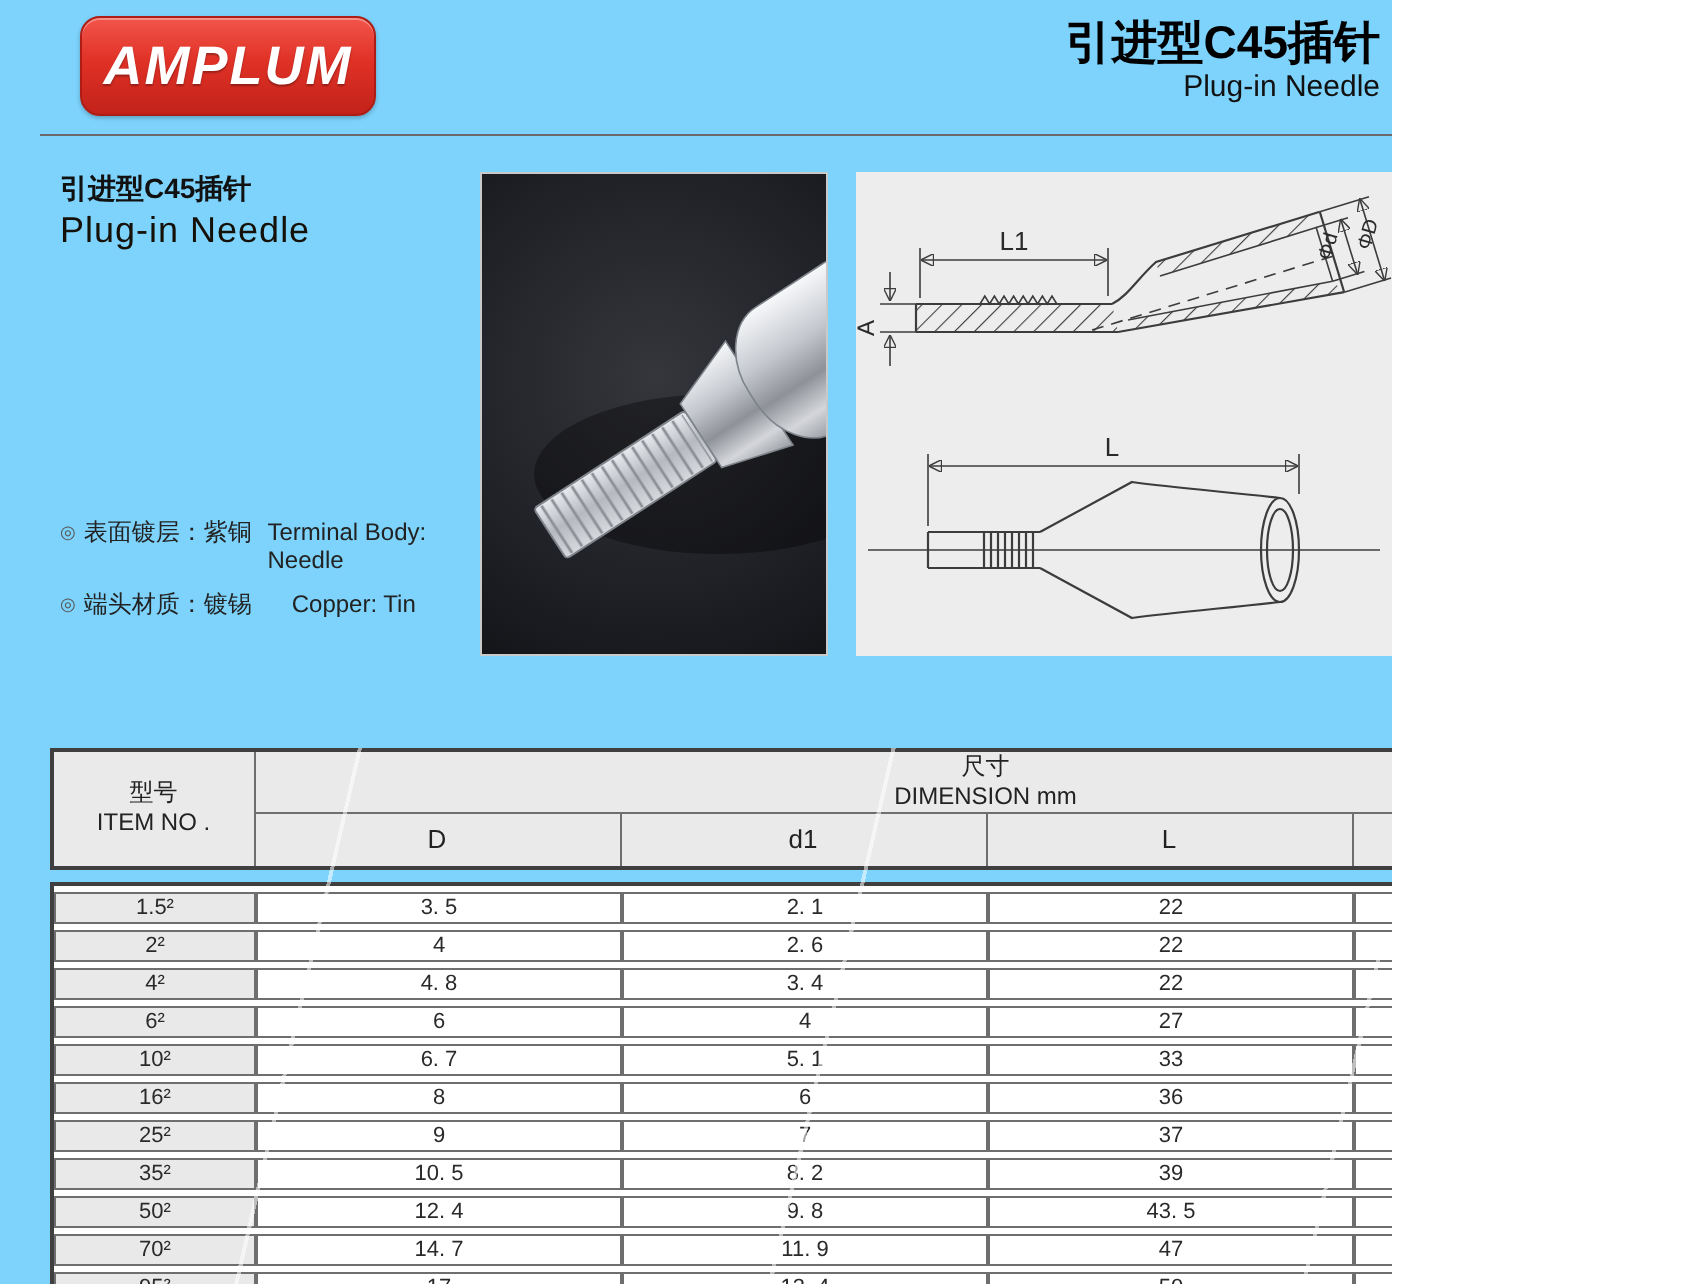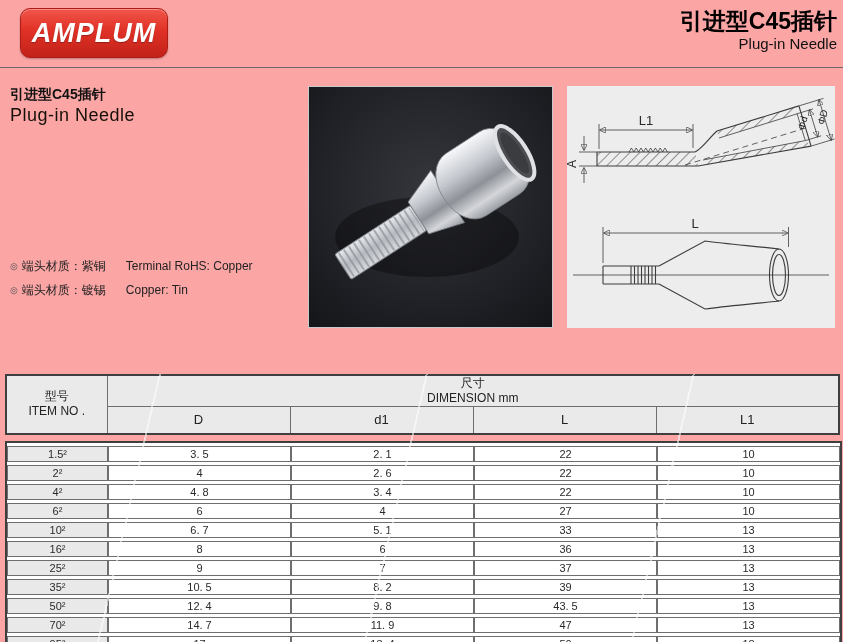--- a/index.html
+++ b/index.html
@@ -5,8 +5,8 @@
   * { margin:0; padding:0; box-sizing:border-box; }
   html,body { background:#fff; }
   .page {
-    position:relative; width:843px; height:642px; background:#fca5a5;
-    font-family:"Liberation Sans", sans-serif; color:#1c1c1c; overflow:hidden;
+    position:relative; width:696px; height:642px; background:#7dd3fc;
+    font-family:"Liberation Sans", sans-serif; color:#1c1c1c; overflow:hidden;padding-left:20px;
   }
 
   

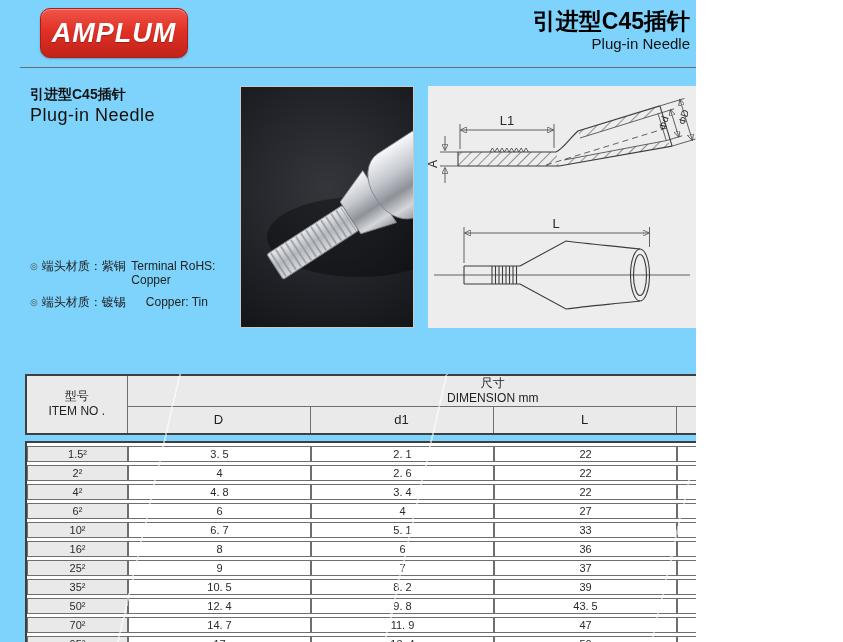--- a/index.html
+++ b/index.html
@@ -104,7 +104,7 @@
       <div class="specs">
         <div class="spec-line">
           <span class="spec-bullet">◎</span>
-          <span class="spec-cn">端头材质：紫铜</span>
+          <span class="spec-cn">表面镀层：紫铜</span>
           <span class="spec-en">Terminal RoHS: Copper</span>
         </div>
         <div class="spec-line">

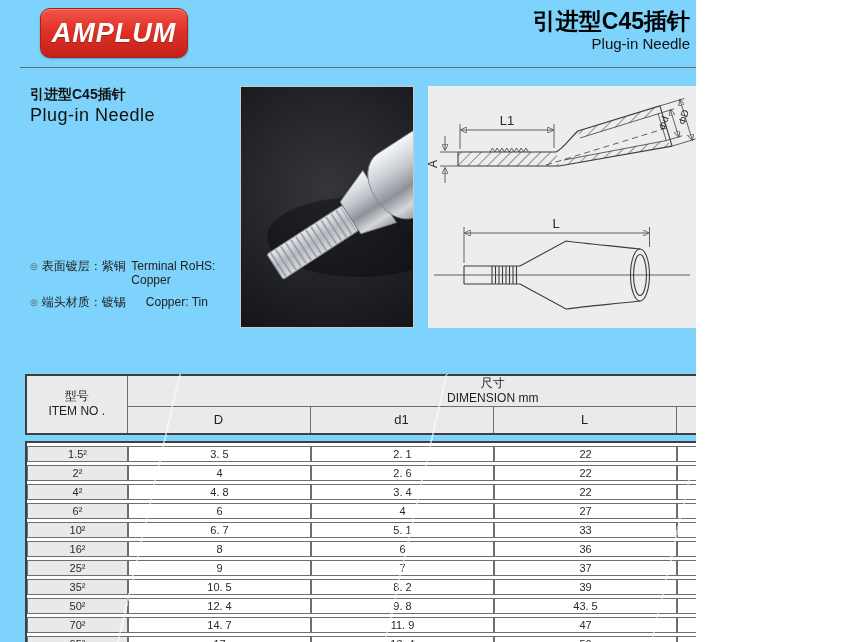--- a/index.html
+++ b/index.html
@@ -105,7 +105,7 @@
         <div class="spec-line">
           <span class="spec-bullet">◎</span>
           <span class="spec-cn">表面镀层：紫铜</span>
-          <span class="spec-en">Terminal RoHS: Copper</span>
+          <span class="spec-en">Terminal Body: Needle</span>
         </div>
         <div class="spec-line">
           <span class="spec-bullet">◎</span>

